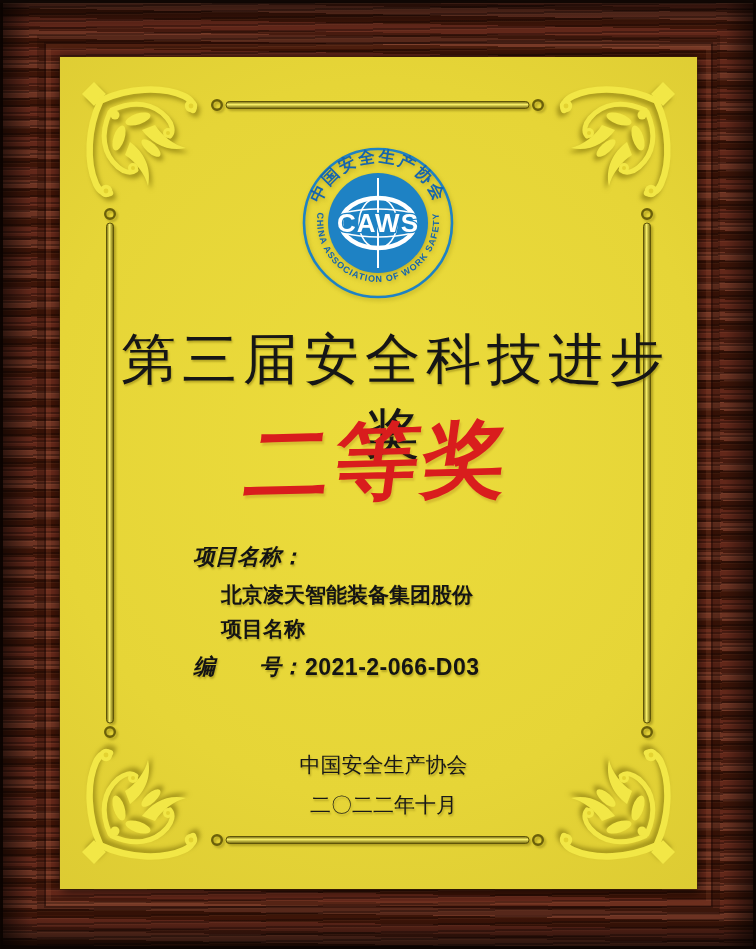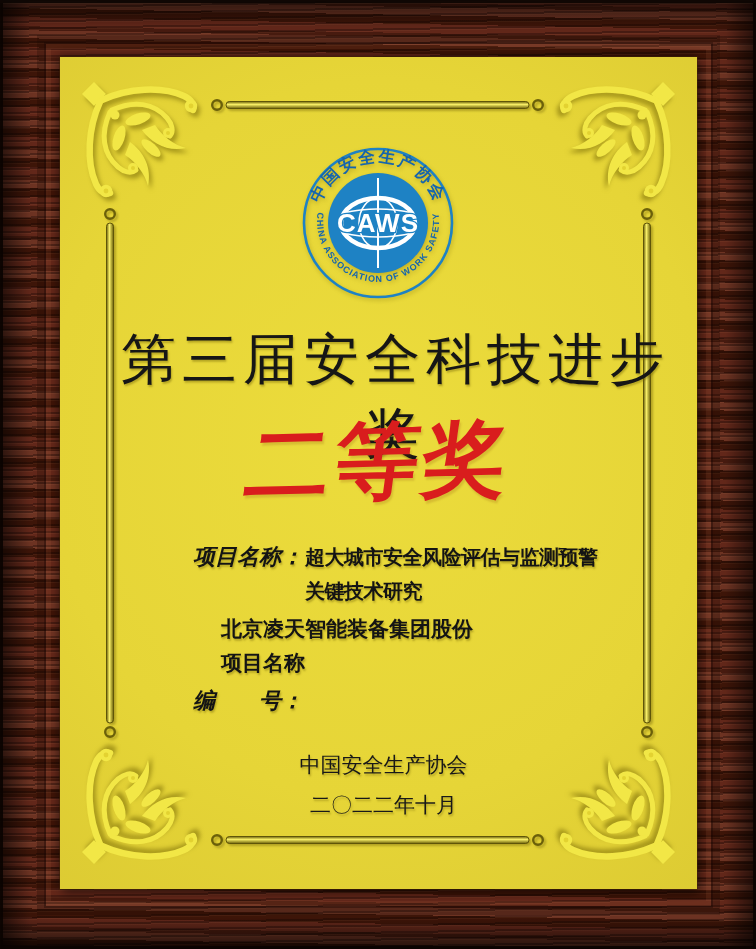--- a/index.html
+++ b/index.html
@@ -164,10 +164,6 @@
     <div class="info">
       <div class="row r1">
         <div class="label cjk-shadow">项目名称：</div>
-        <div class="val cjk-shadow">
-          <div>超大城市安全风险评估与监测预警</div>
-          <div>关键技术研究</div>
-        </div>
       </div>
       <div class="row r2">
         <div class="val cjk-shadow">

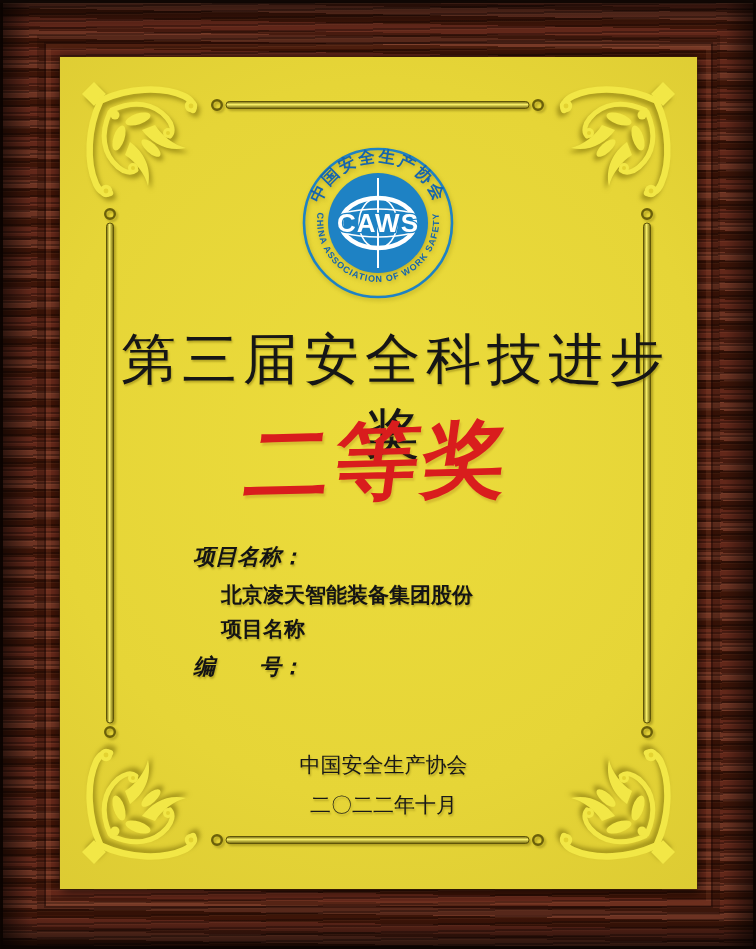--- a/index.html
+++ b/index.html
@@ -173,6 +173,9 @@
       </div>
       <div class="row r3">
         <div class="label cjk-shadow">编　　号：</div>
+        <div class="val cjk-shadow">
+          <div>2021-2-066-D03</div>
+        </div>
       </div>
     </div>
 

